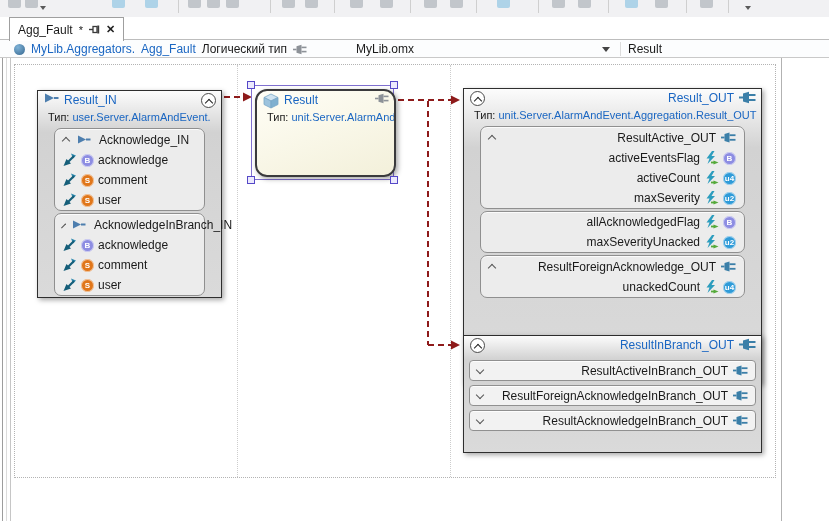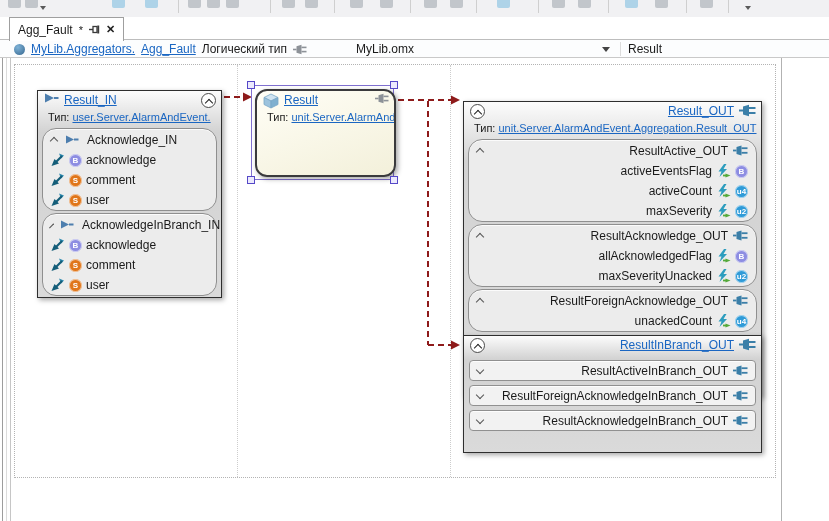--- a/index.html
+++ b/index.html
@@ -25,7 +25,7 @@
   .crumbbar { left:0; top:40px; width:829px; height:18px; background:#fcfdfe; border-bottom:1px solid #c9c9c9; font-size:12px; }
   .crumb-inner { position:absolute; left:14px; top:1px; display:flex; align-items:center; gap:6px; height:16px; }
   .dot-icon { width:11px; height:11px; border-radius:50%; background:radial-gradient(circle at 35% 30%, #7fb3d8, #36678f); }
-  a.lnk { color:#1a66c2; text-decoration:underline; cursor:pointer; }
+  a.lnk { color:#1a66c2; cursor:pointer; }
   .combo { position:absolute; left:352px; top:1px; width:262px; height:16px; display:flex; align-items:center; justify-content:space-between; padding:0 4px; }
   .combo-caret { width:0; height:0; border-left:4px solid transparent; border-right:4px solid transparent; border-top:5px solid #444; }
   .crumb-sep { position:absolute; left:620px; top:2px; width:1px; height:14px; background:#dcdcdc; }

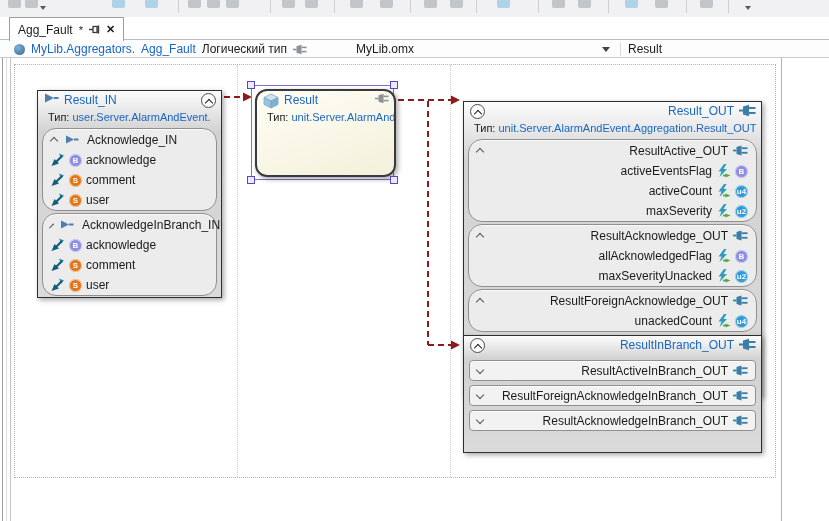--- a/index.html
+++ b/index.html
@@ -312,7 +312,7 @@
 <div class="handle" style="left:247px; top:176px;"></div>
 <div class="handle" style="left:390px; top:176px;"></div>
 
-<div class="block" style="left:463px; top:101px; width:299px; height:296px;">
+<div class="block" style="left:463px; top:88px; width:299px; height:296px;">
   <div class="block-header">
     <span class="circle-btn"></span>
     <span class="spacer"></span>

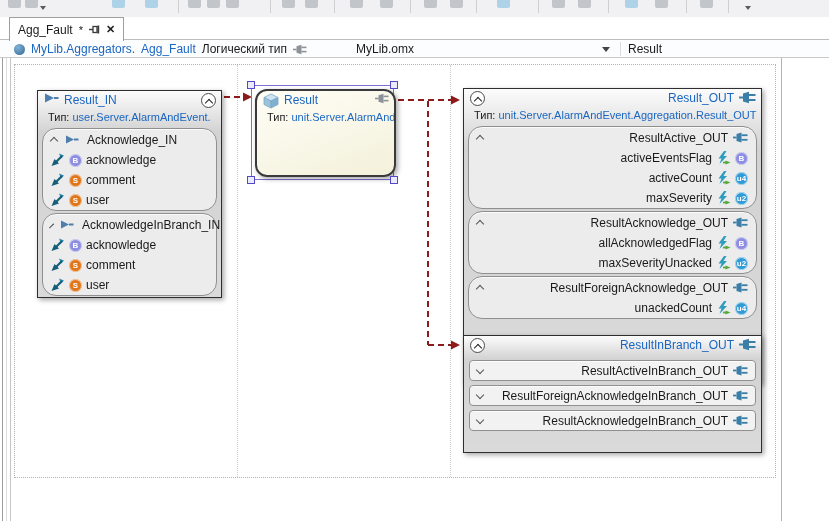--- a/index.html
+++ b/index.html
@@ -47,7 +47,7 @@
   .circle-btn { width:15px; height:15px; min-width:15px; border:1px solid #4a4a4a; border-radius:50%; background:#fff; position:relative; cursor:pointer; }
   .circle-btn::after { content:""; position:absolute; left:4px; top:5.5px; width:5px; height:5px; border-left:1.6px solid #222; border-top:1.6px solid #222; transform:rotate(45deg); }
 
-  .section { margin:2px 4px; border:1px solid #8f8f8f; border-radius:14px; background:#ececec; box-shadow:inset 0 1px 0 #fbfbfb; }
+  .section { margin:2px 16px; border:1px solid #8f8f8f; border-radius:7px; background:#ececec; box-shadow:inset 0 1px 0 #fbfbfb; }
   .sec-header { display:flex; align-items:center; height:21px; padding:0 8px; gap:8px; }
   .sec-title-right { margin-left:auto; display:flex; gap:5px; }
   .chev { width:6px; height:6px; display:inline-block; }

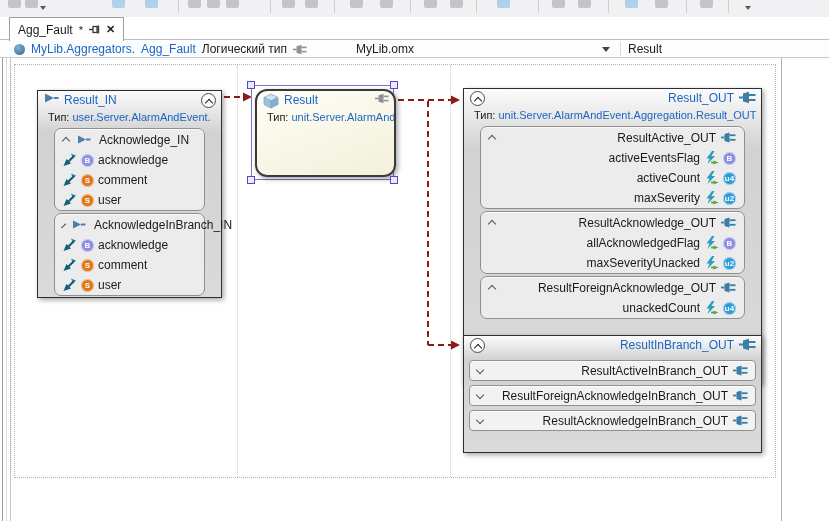--- a/index.html
+++ b/index.html
@@ -382,20 +382,6 @@
   </div>
 
   <div class="section">
-    <div class="sec-header">
-      <span class="chev up"></span>
-      <span class="sec-title-right">
-        <span>ResultAcknowledge_OUT</span>
-        <span class="icon">
-          <svg width="15" height="11" viewBox="0 0 15 11">
-              <line x1="0" y1="5.5" x2="3.5" y2="5.5" stroke="#3b7fa8" stroke-width="1.8"></line>
-              <polygon points="3.5,2 8.5,0.6 8.5,10.4 3.5,9" fill="#3b7fa8"></polygon>
-              <line x1="8.5" y1="3.2" x2="14.5" y2="3.2" stroke="#3b7fa8" stroke-width="1.8"></line>
-              <line x1="8.5" y1="7.8" x2="14.5" y2="7.8" stroke="#3b7fa8" stroke-width="1.8"></line>
-            </svg>
-        </span>
-      </span>
-    </div>
     <div class="row out">
       <span class="row-label">allAcknowledgedFlag</span>
       <span class="icon">

